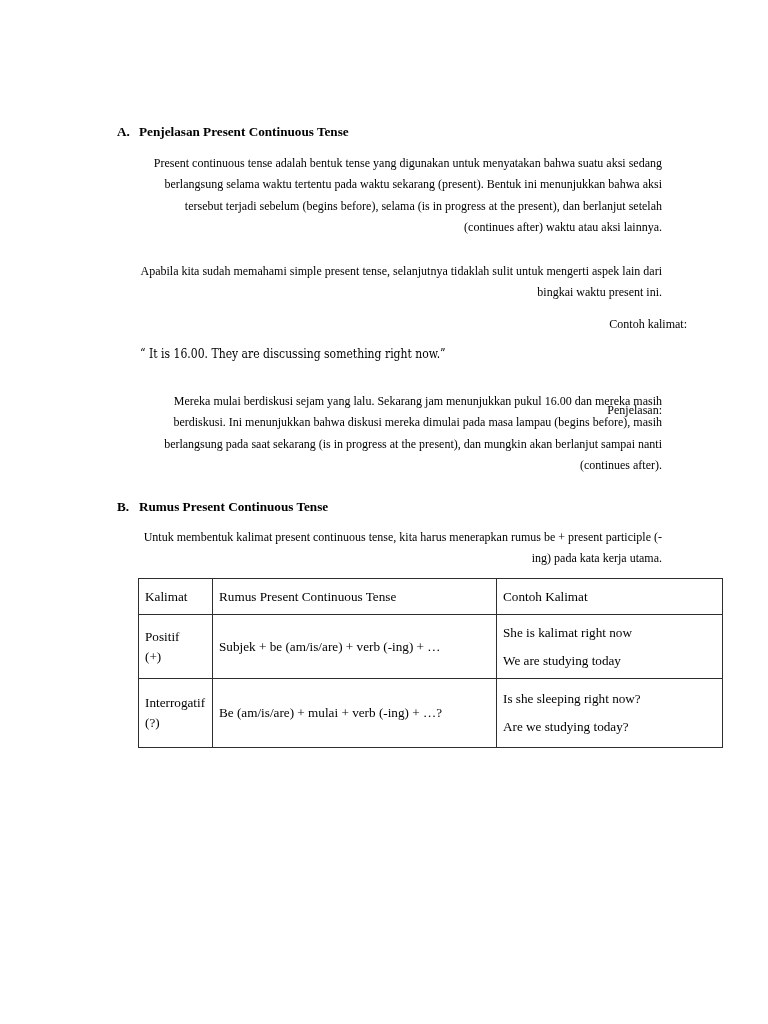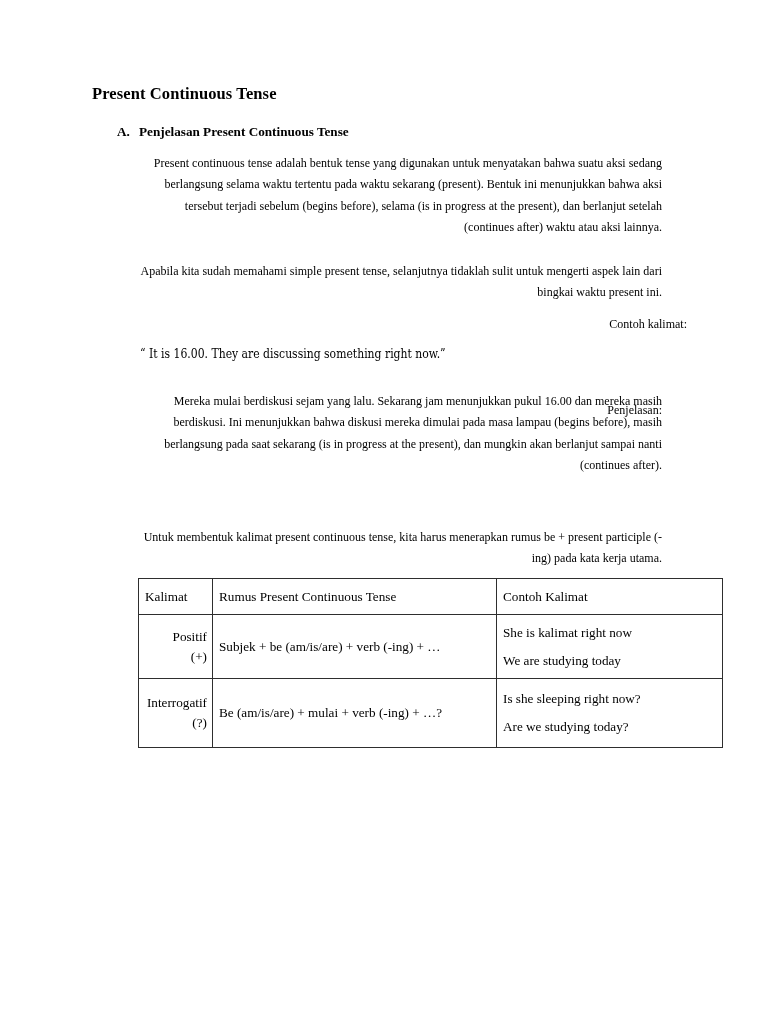--- a/index.html
+++ b/index.html
@@ -128,7 +128,6 @@
 
 <div class="page">
 
-  <div class="doc-title">Present Continuous Tense</div>
 
   <div class="section-heading" style="top:123px;">
     <span class="sec-letter">A.</span><span>Penjelasan Present Continuous Tense</span>

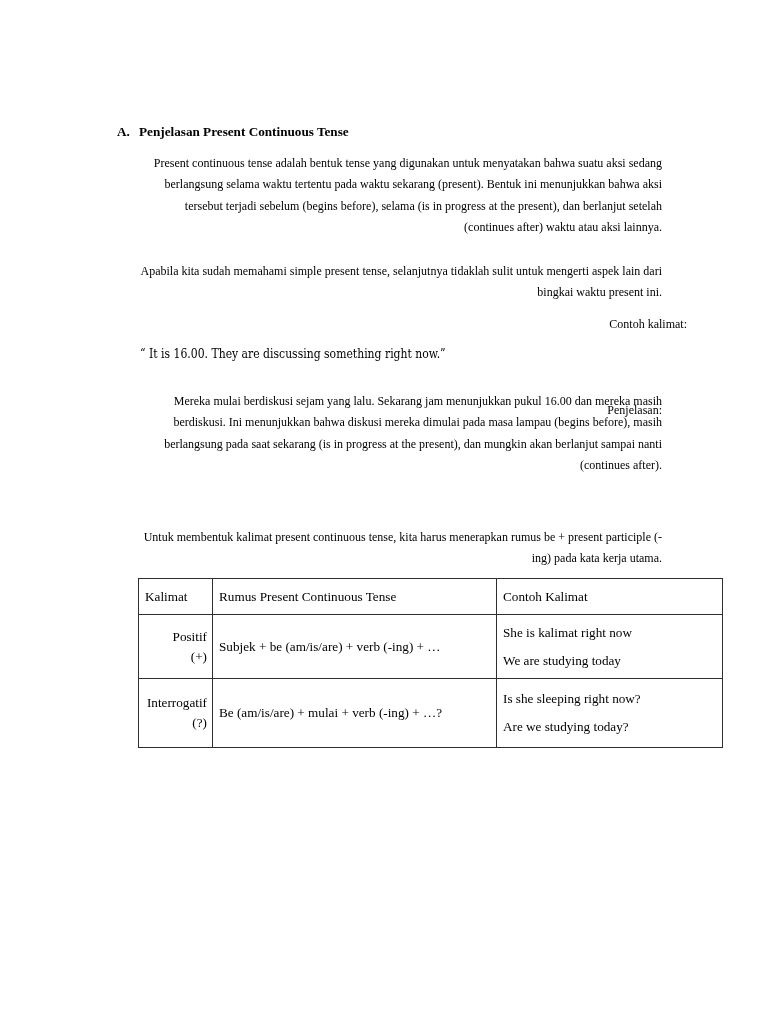--- a/index.html
+++ b/index.html
@@ -145,6 +145,9 @@
 
   <div class="body-par" style="top:391px;">Mereka mulai berdiskusi sejam yang lalu. Sekarang jam menunjukkan pukul 16.00 dan mereka masih berdiskusi. Ini menunjukkan bahwa diskusi mereka dimulai pada masa lampau (begins before), masih berlangsung pada saat sekarang (is in progress at the present), dan mungkin akan berlanjut sampai nanti (continues after).</div>
 
+  <div class="section-heading" style="top:498px;">
+    <span class="sec-letter">B.</span><span>Rumus Present Continuous Tense</span>
+  </div>
 
   <div class="body-par" style="top:527px;">Untuk membentuk kalimat present continuous tense, kita harus menerapkan rumus be + present participle (-ing) pada kata kerja utama.</div>
 

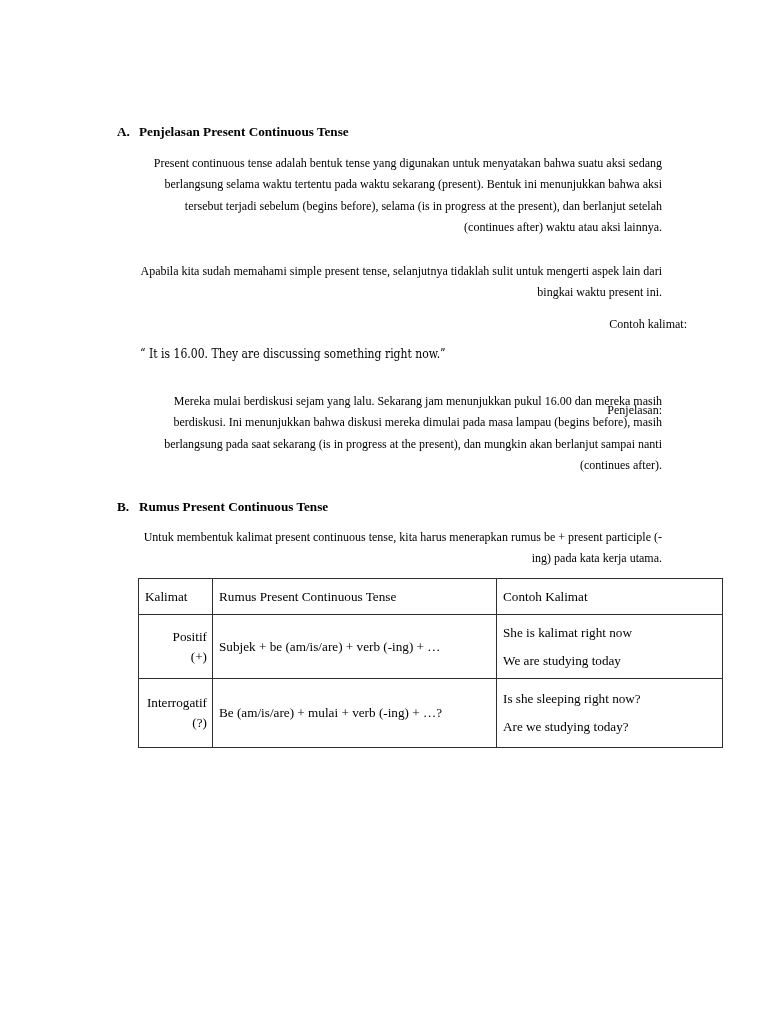--- a/index.html
+++ b/index.html
@@ -111,7 +111,6 @@
 
   .bentuk-cell {
     line-height: 21px;
-    text-align: right;
   }
   .bentuk-cell .b-name { display: block; }
   .bentuk-cell .b-sign { display: block; }

